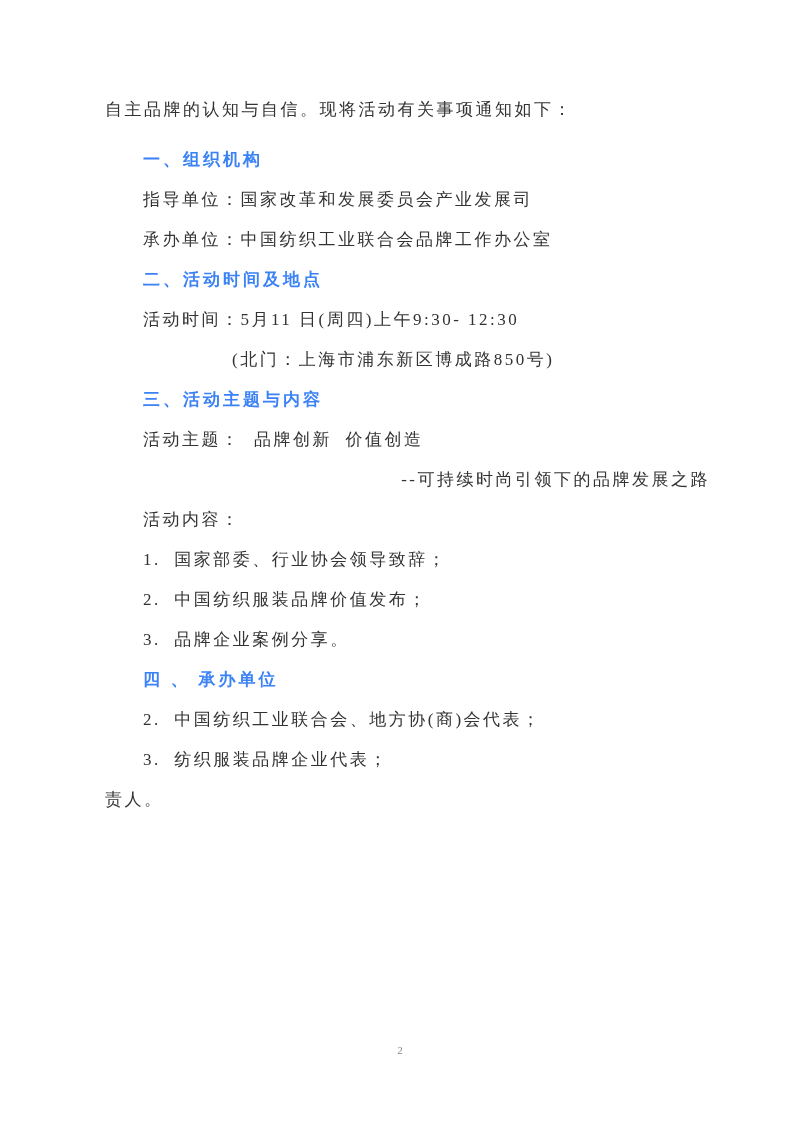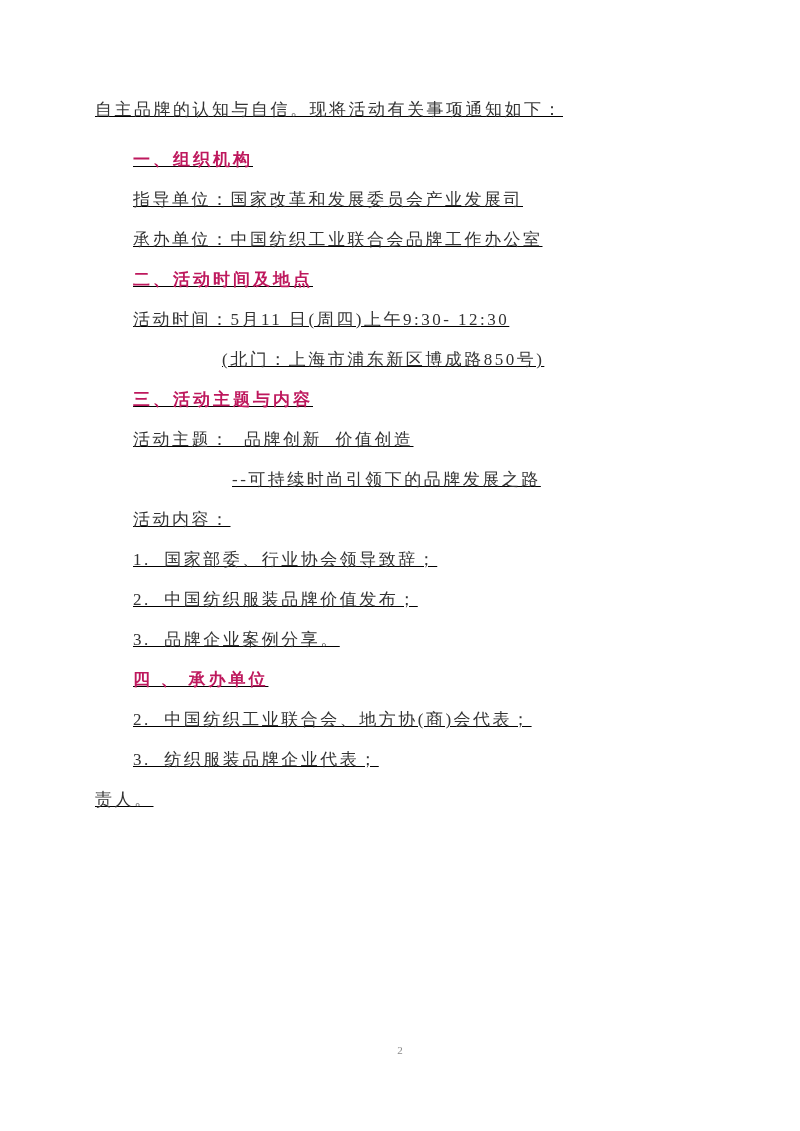--- a/index.html
+++ b/index.html
@@ -16,9 +16,8 @@
   .content {
     position: absolute;
     top: 90px;
-    left: 95px;
+    left: 105px;
     right: 90px;
-    text-decoration: underline;
   }
   .line {
     height: 40px;

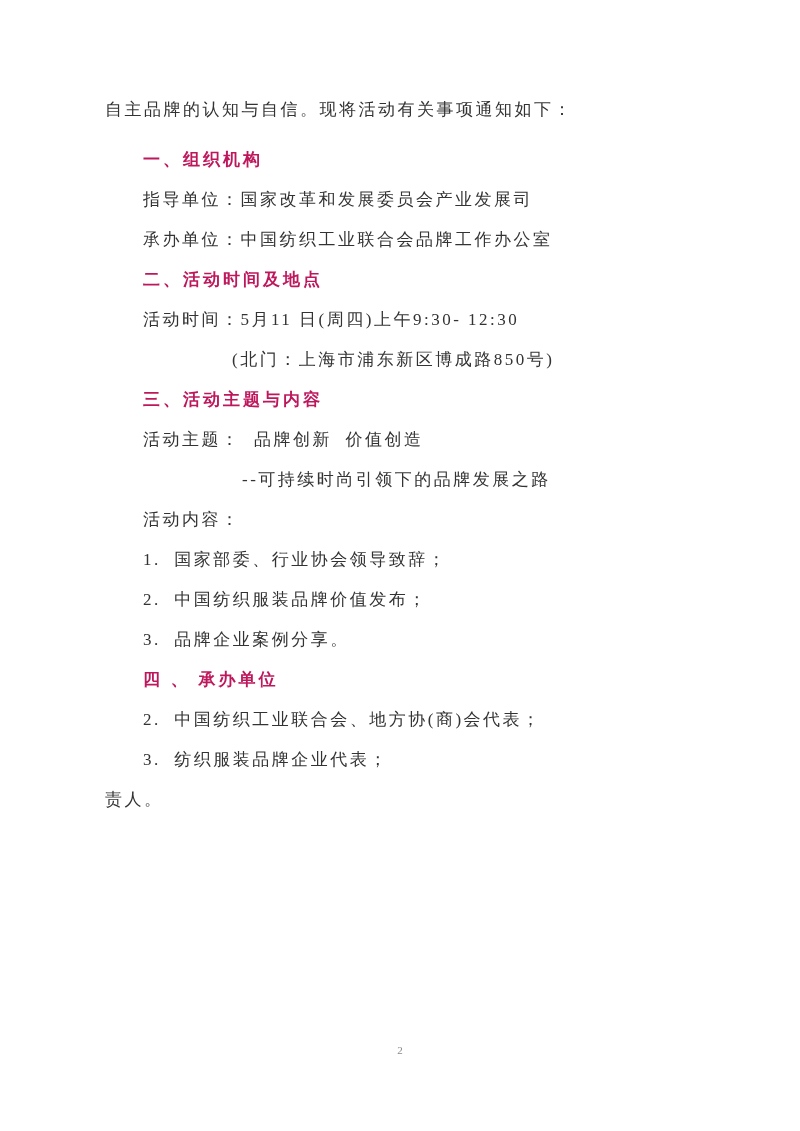--- a/index.html
+++ b/index.html
@@ -32,7 +32,7 @@
   .line.heading {
     font-family: "Liberation Sans", "DejaVu Sans", sans-serif;
     font-weight: bold;
-    color: #be185d;
+    color: #3b82f6;
     letter-spacing: 3px;
   }
   .indent-none  { padding-left: 0; }

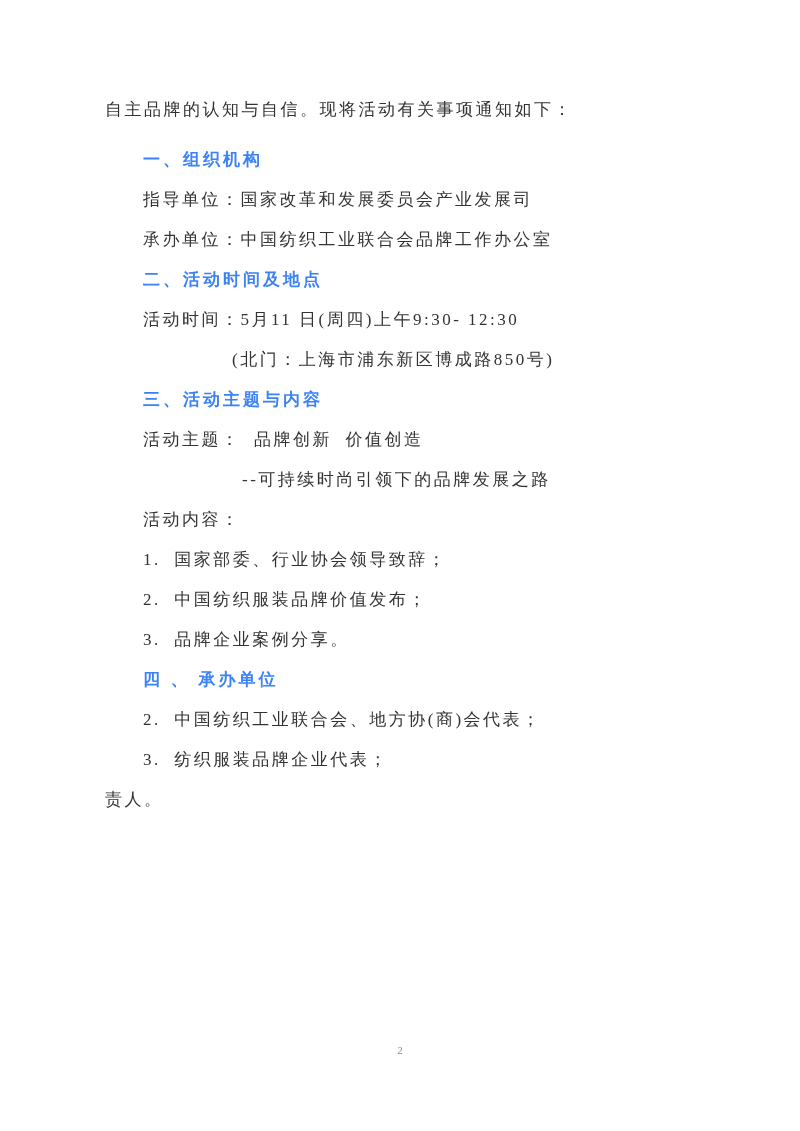--- a/index.html
+++ b/index.html
@@ -38,7 +38,7 @@
   .indent-none  { padding-left: 0; }
   .indent-para  { padding-left: 38px; }
   .indent-deep  { padding-left: 127px; }
-  .indent-deep2 { padding-left: 137px; }
+  .indent-deep2 { padding-left: 137px; text-align: right; }
   .page-number {
     position: absolute;
     top: 1042px;

